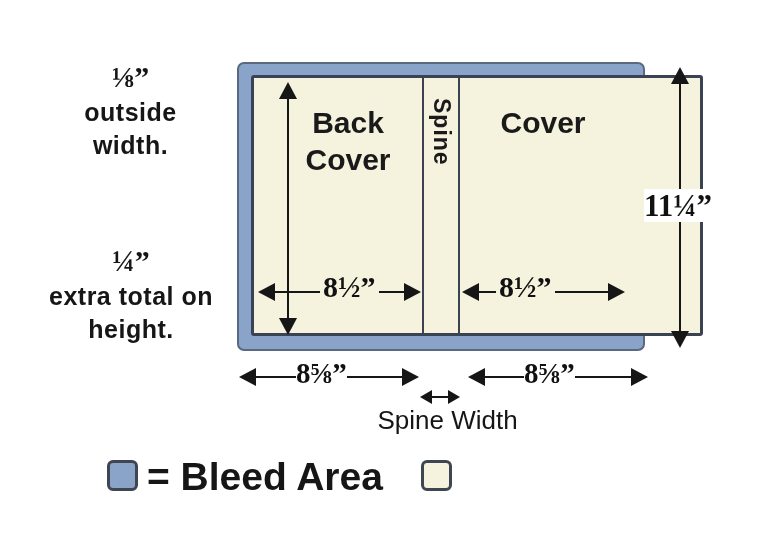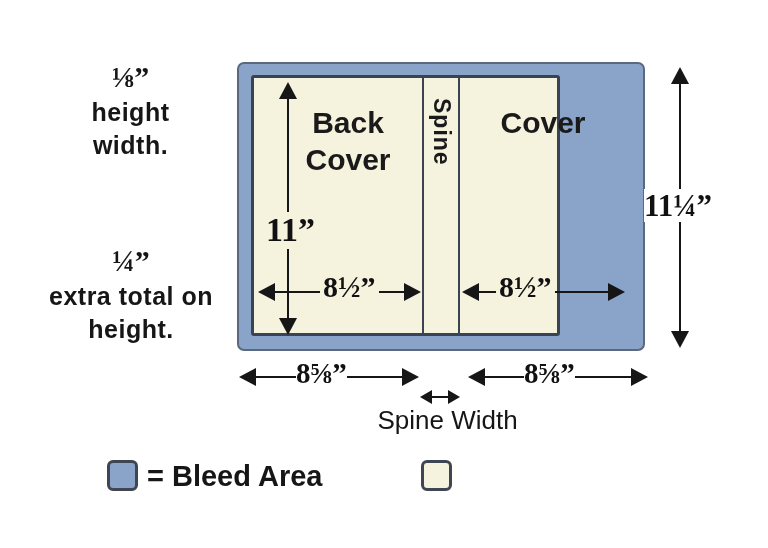--- a/index.html
+++ b/index.html
@@ -84,7 +84,7 @@
 
   <div class="note note1">
     <div class="frac">⅛”</div>
-    <div class="ln">height</div>
+    <div class="ln">outside</div>
     <div class="ln">width.</div>
   </div>
 

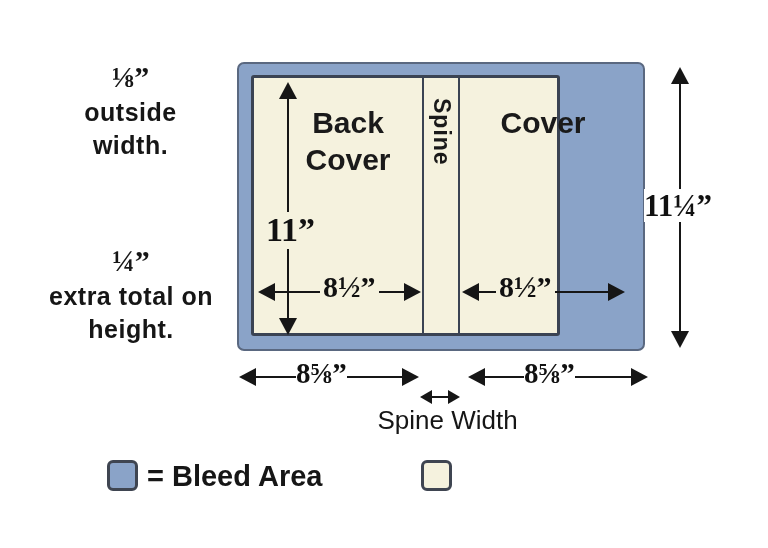--- a/index.html
+++ b/index.html
@@ -21,7 +21,7 @@
     background:#8AA3C8;border:2px solid #5A6880;border-radius:7px;box-sizing:border-box;
   }
   .trim-rect{
-    position:absolute;left:12px;top:11px;width:309px;height:261px;
+    position:absolute;left:12px;top:11px;width:452px;height:261px;
     background:#F5F2DE;border:3px solid #3A4353;border-radius:3px;box-sizing:border-box;
   }
   .spine-col{

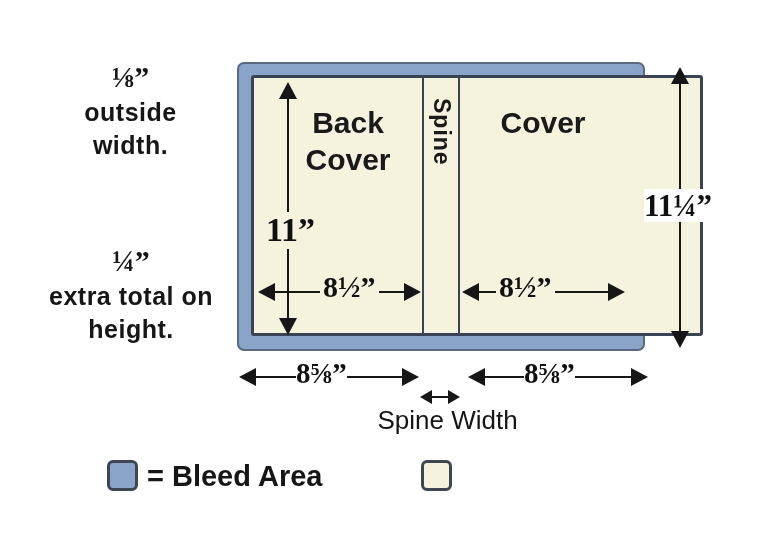--- a/index.html
+++ b/index.html
@@ -137,7 +137,6 @@
   <div class="hline" style="left:431px;top:396px;width:18px;"></div>
   <div class="ah ah-right-sm" style="left:448px;top:390px;"></div>
 
-  <div class="dim on-cream" style="left:263px;top:212px;font-size:34px;">11”</div>
   <div class="dim on-cream" style="left:320px;top:271px;font-size:30px;">8½”</div>
   <div class="dim on-cream" style="left:496px;top:271px;font-size:30px;">8½”</div>
   <div class="dim on-white" style="left:644px;top:189px;font-size:31px;">11¼”</div>

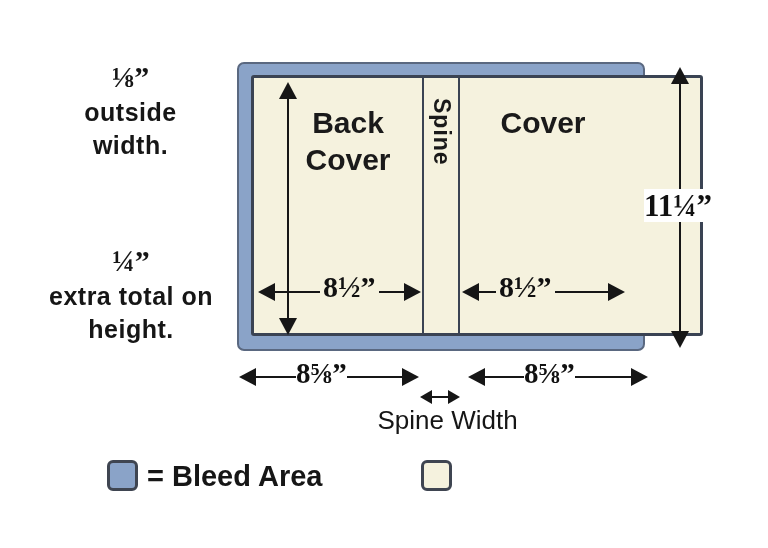--- a/index.html
+++ b/index.html
@@ -74,7 +74,7 @@
   .swatch-trim{left:421px;top:460px;background:#F5F2DE;}
   .legend-text{
     position:absolute;font-family:"Liberation Sans",sans-serif;font-weight:bold;
-    font-size:29px;line-height:31px;white-space:nowrap;
+    font-size:39px;line-height:31px;white-space:nowrap;
   }
 </style>
 </head>

